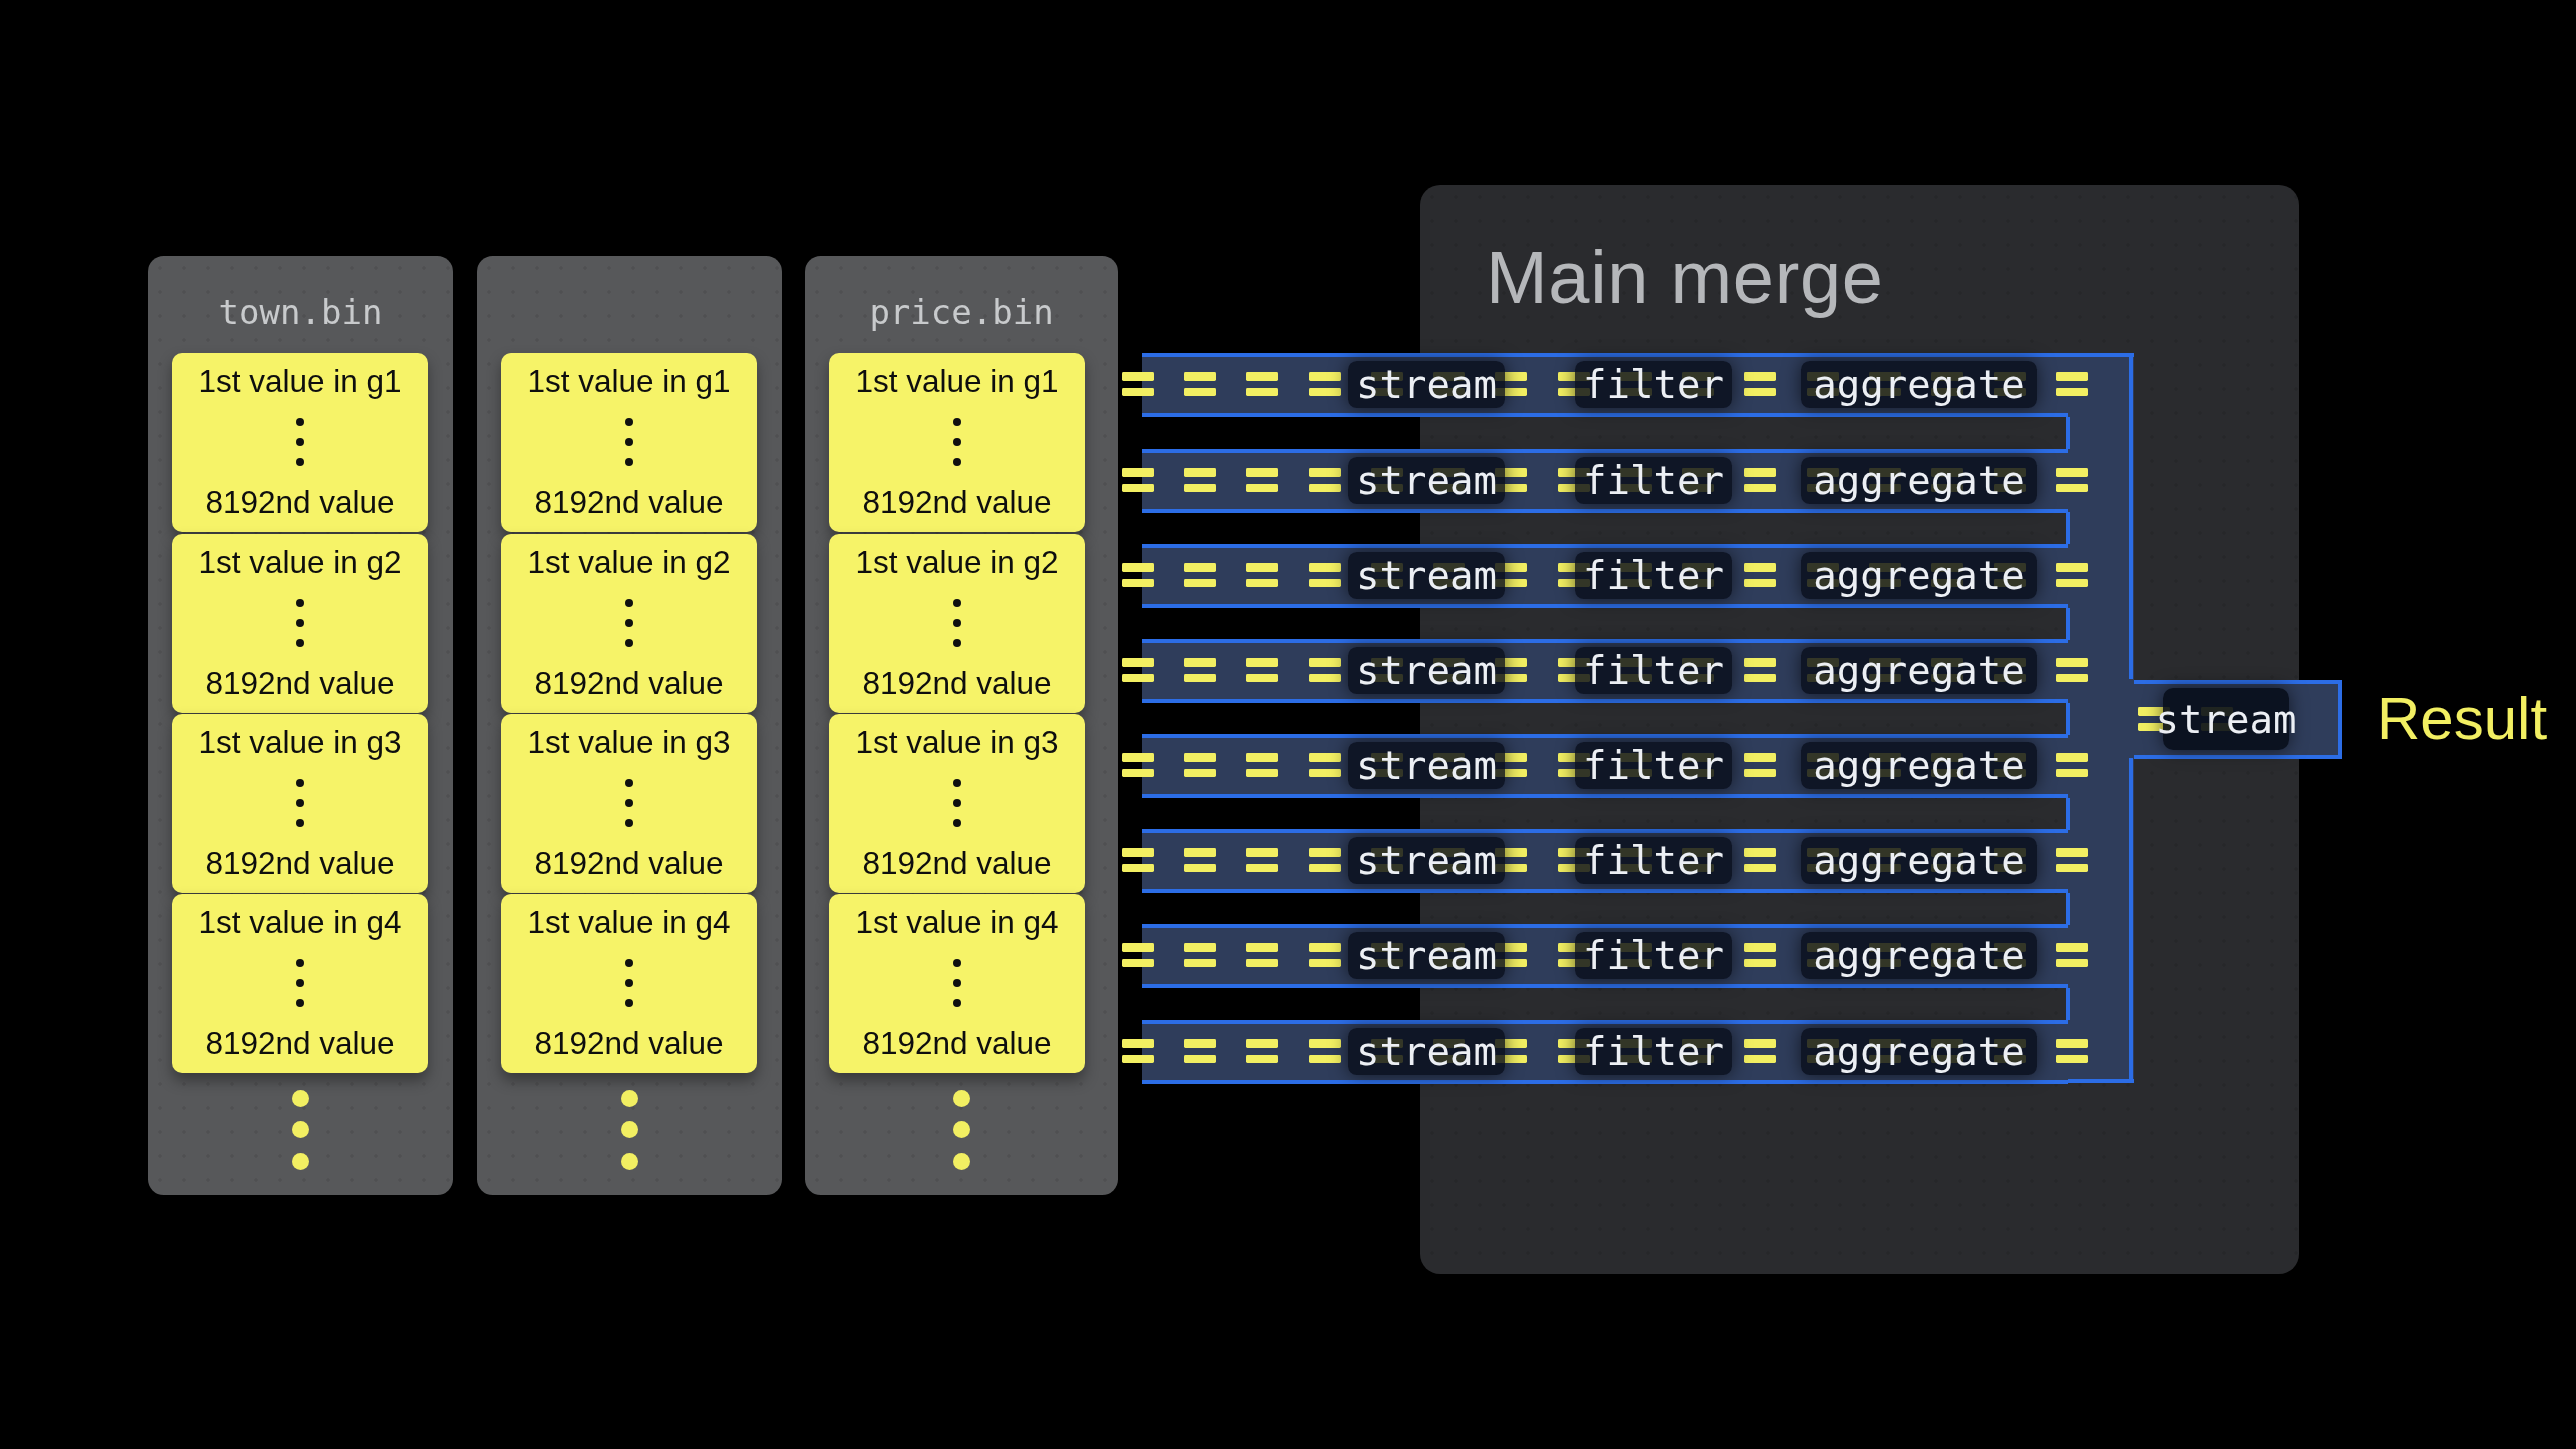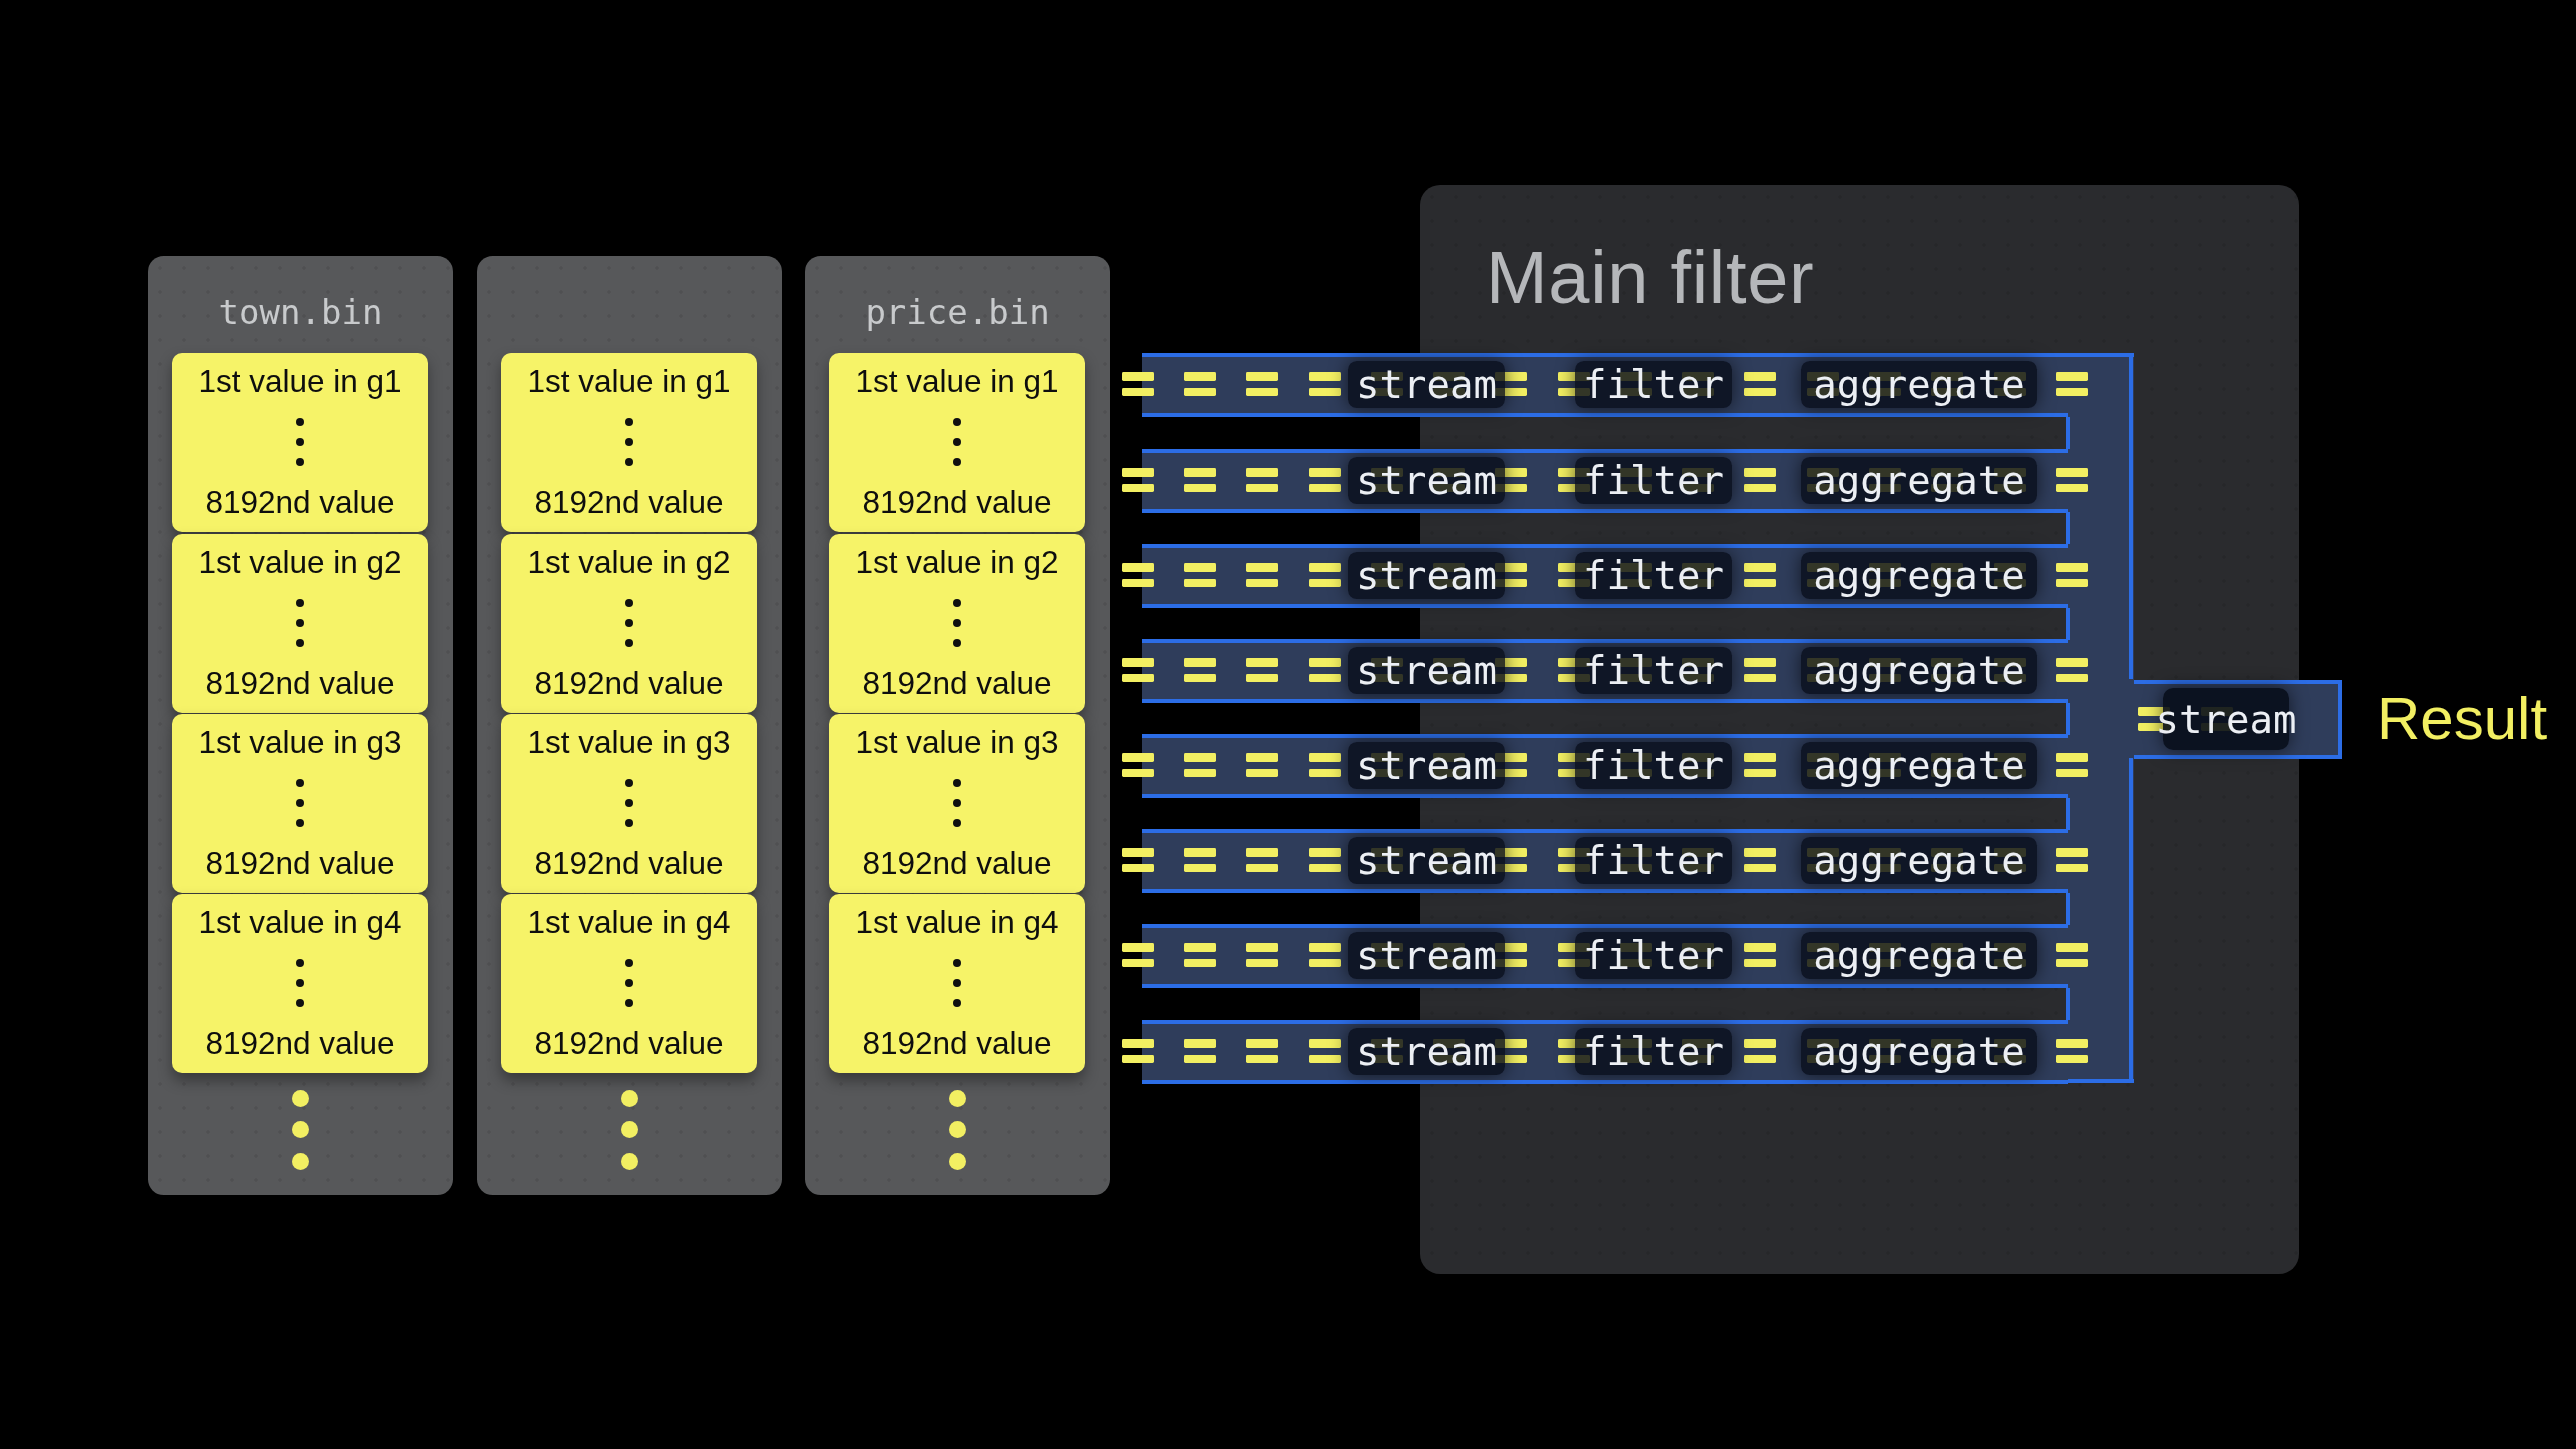--- a/index.html
+++ b/index.html
@@ -161,7 +161,7 @@
       <i></i>
     </div>
   </section>
-    <section class="file-col" style="left: 805px;">
+    <section class="file-col" style="left: 805px; padding-left: 8px;">
     <h2 class="file-name">price.bin</h2>
     <div class="cell" style="top: 97px;">
     <div class="cell-top">1st value in g1</div>

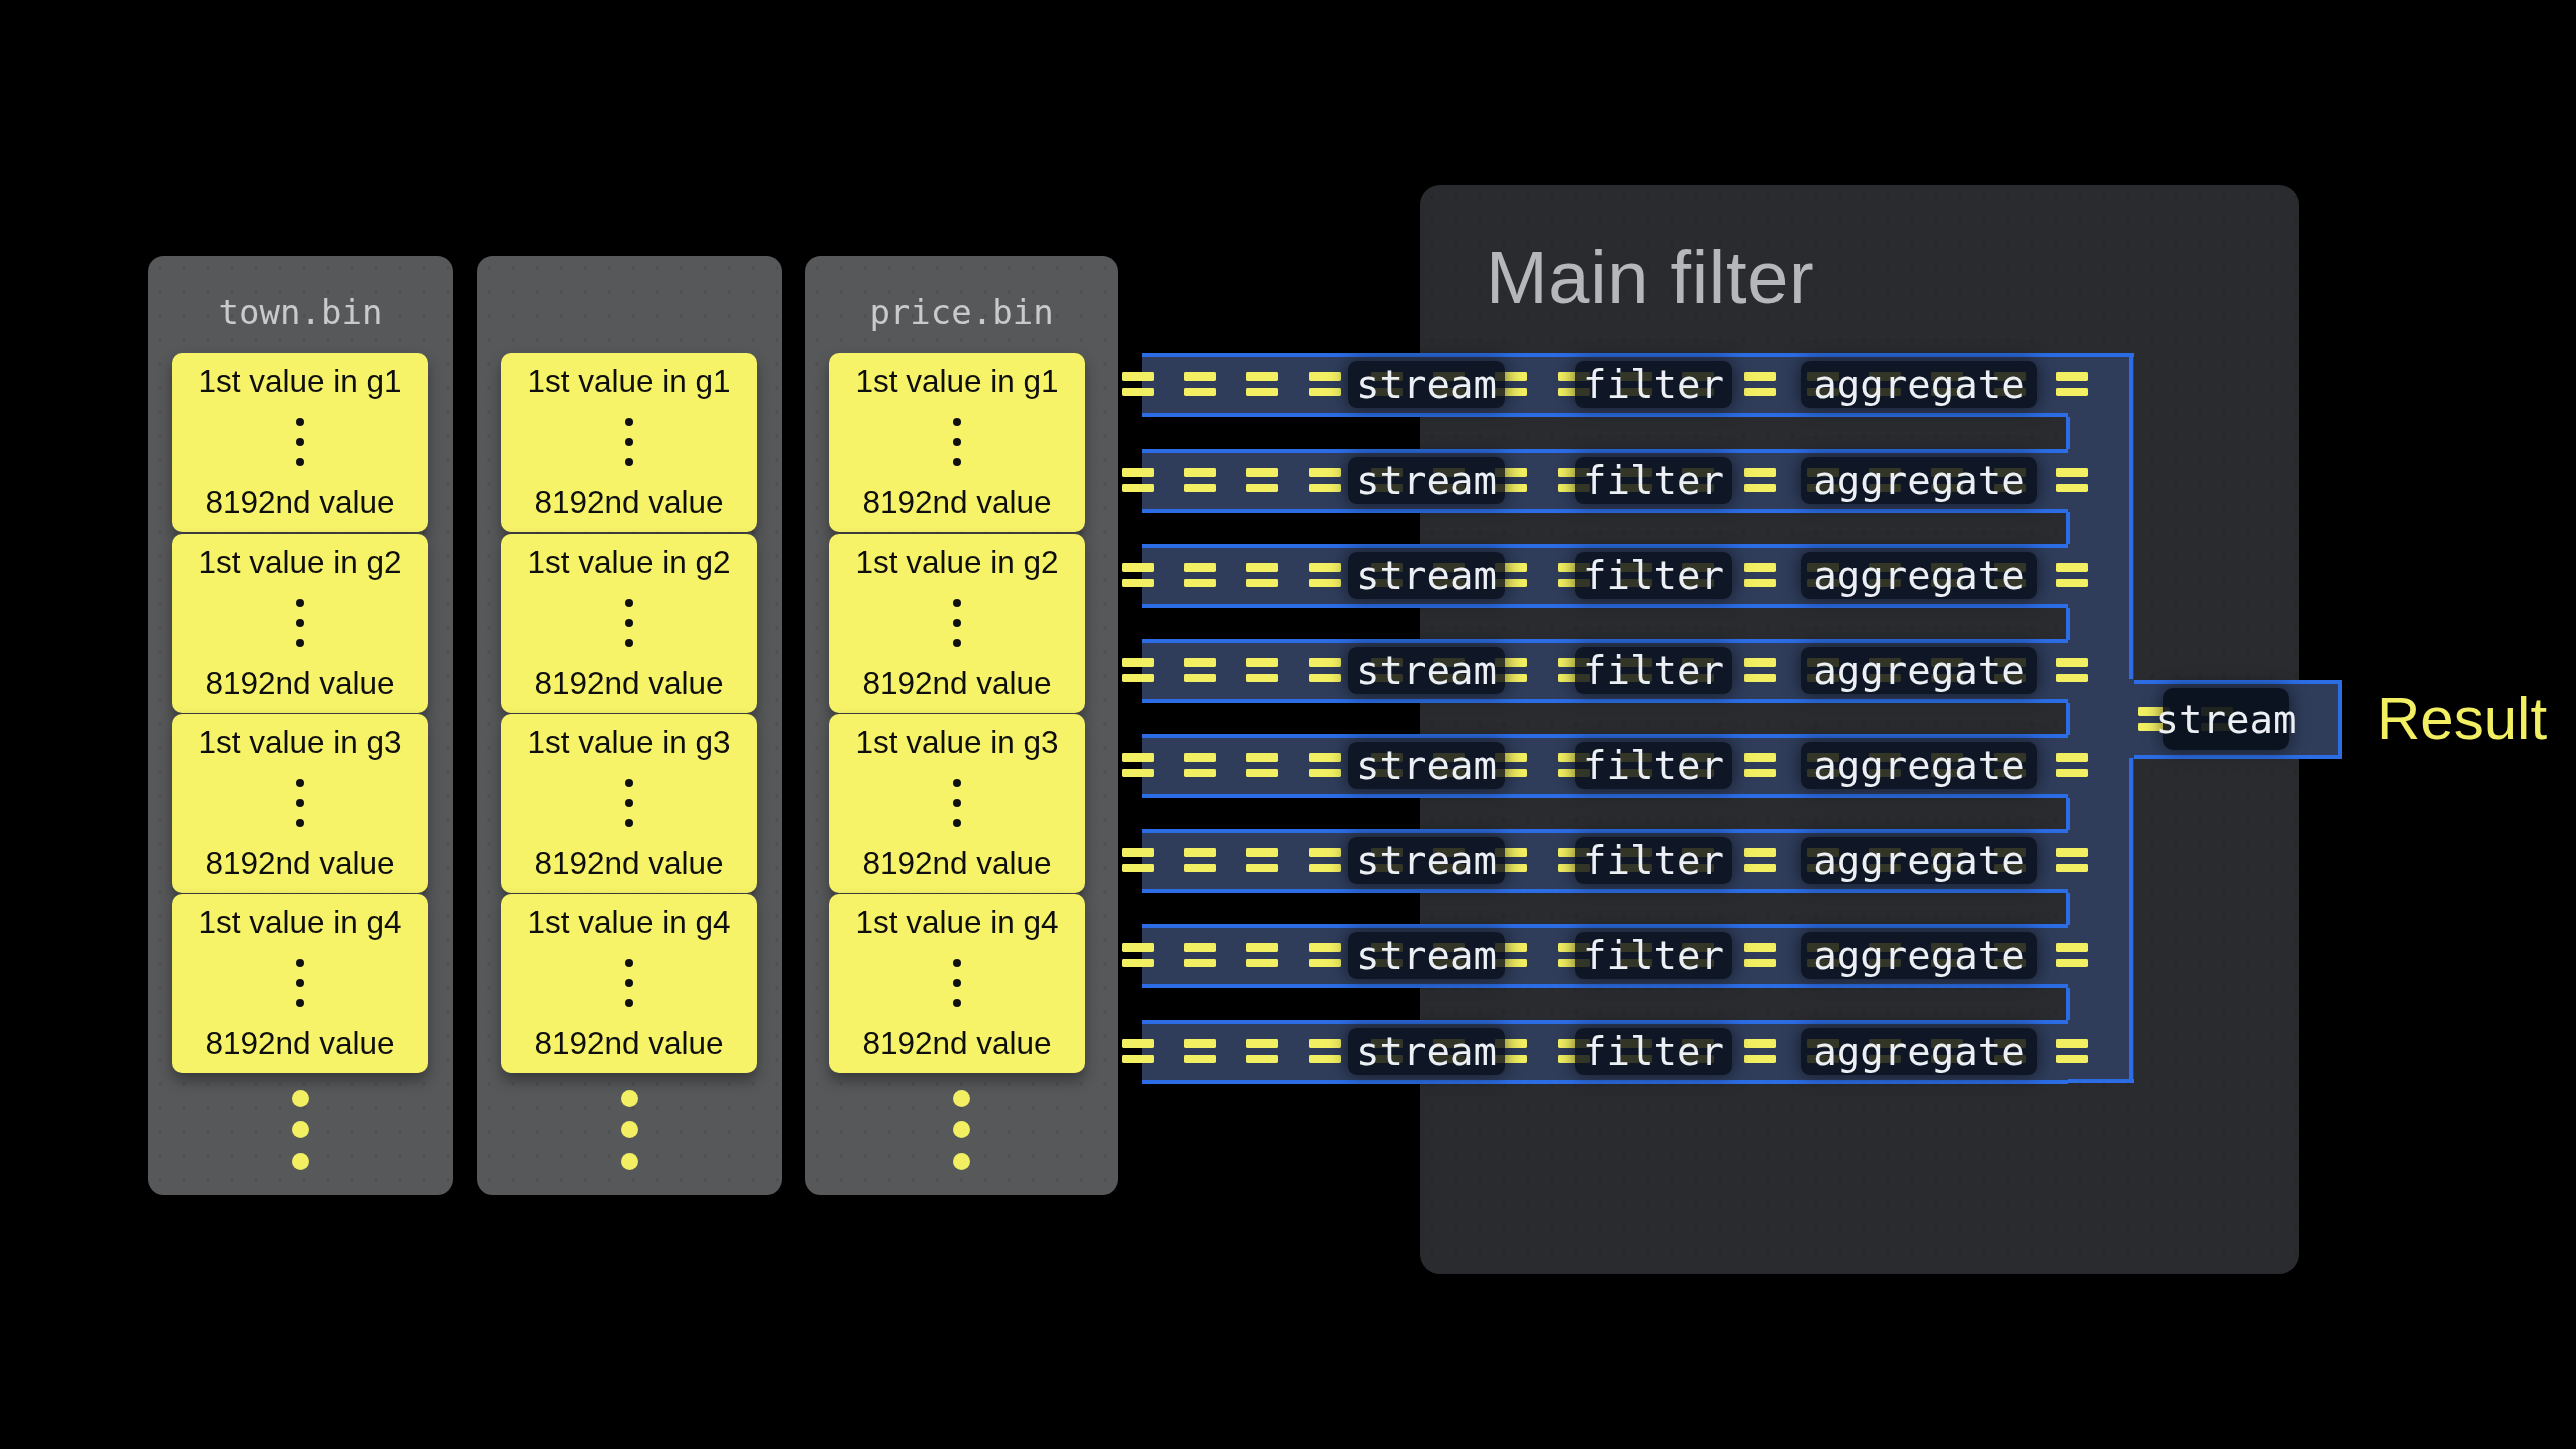--- a/index.html
+++ b/index.html
@@ -70,7 +70,7 @@
 <body>
 
 <div class="mem-panel">
-  <h1 class="mem-title">Main filter</h1>
+  <h1 class="mem-title">Main merge</h1>
 </div>
 
 <div id="columns">

